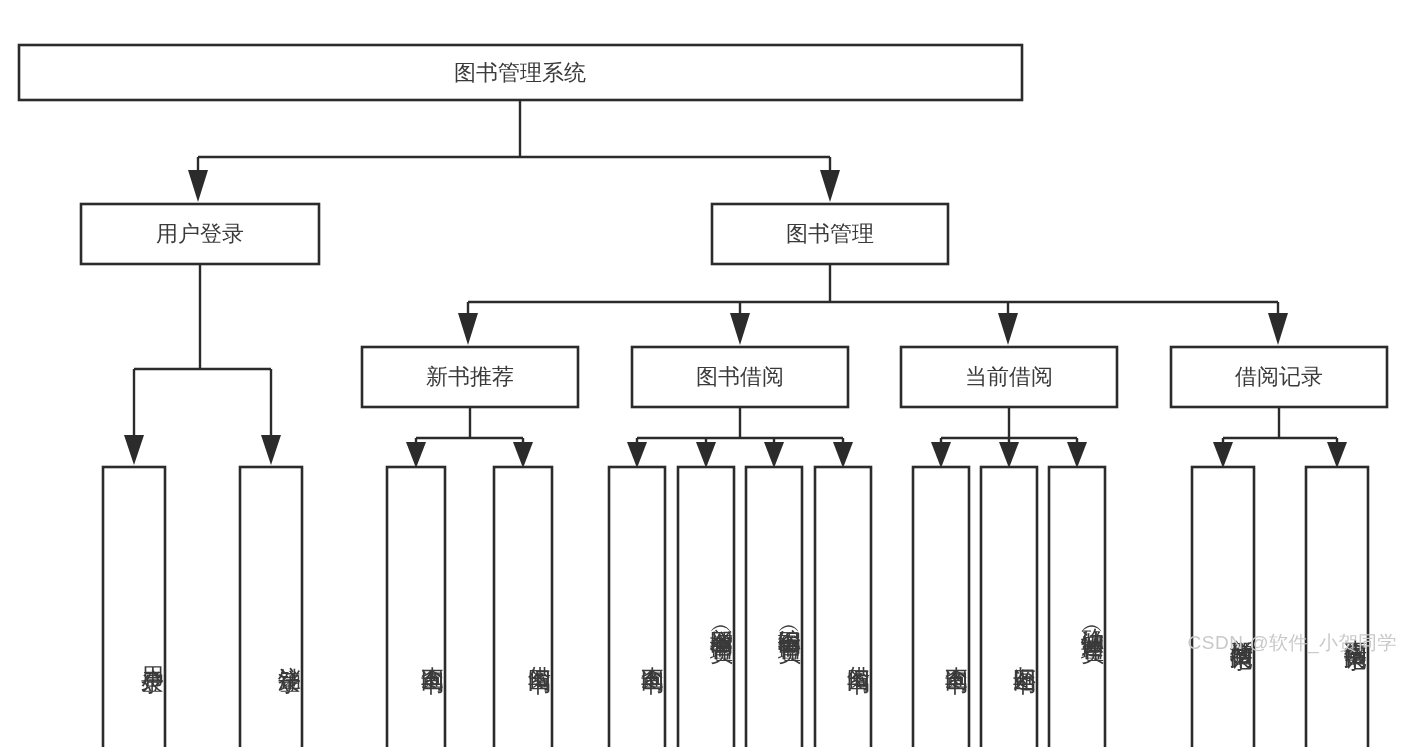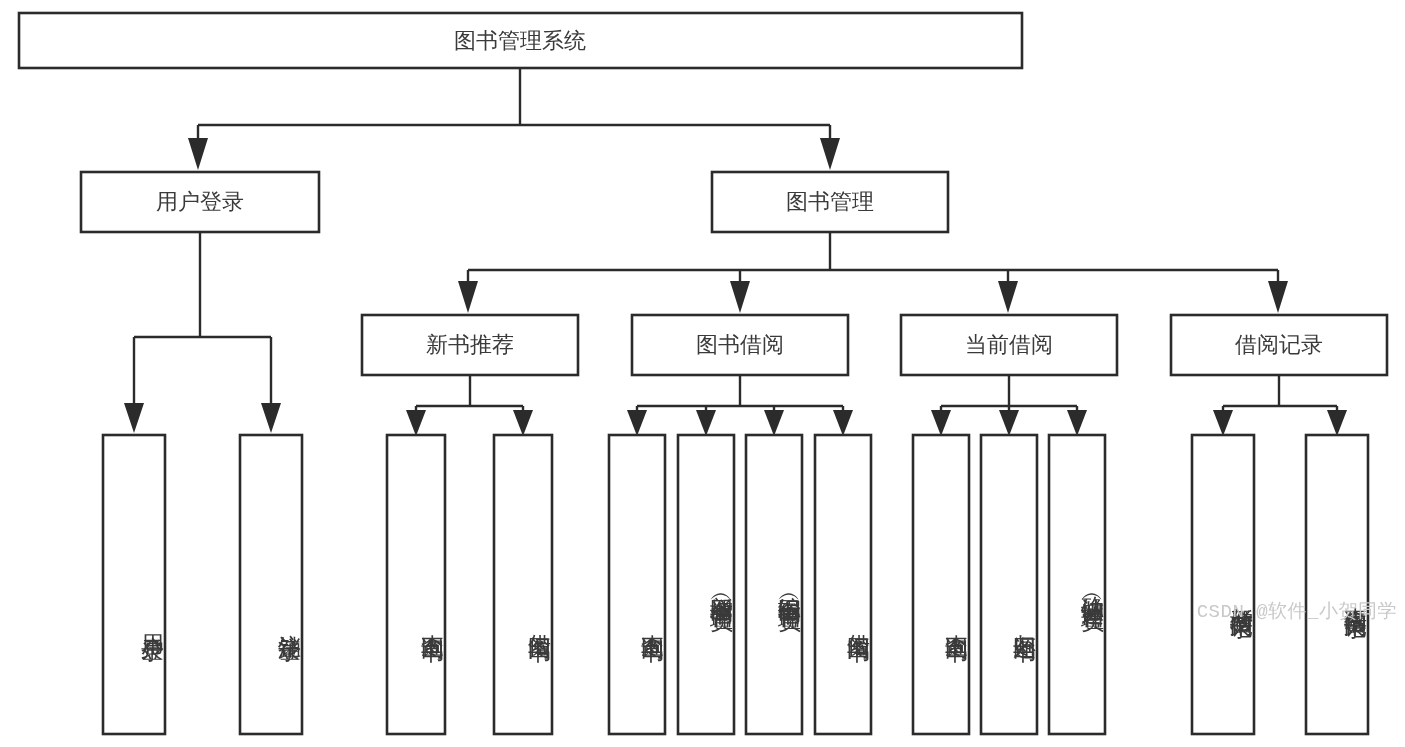--- a/index.html
+++ b/index.html
@@ -19,6 +19,7 @@
     width: 1405px;
     height: 628px;
     background: #ffffff;
+    margin-top: 32px;
   }
   svg#tree-svg {
     position: absolute;

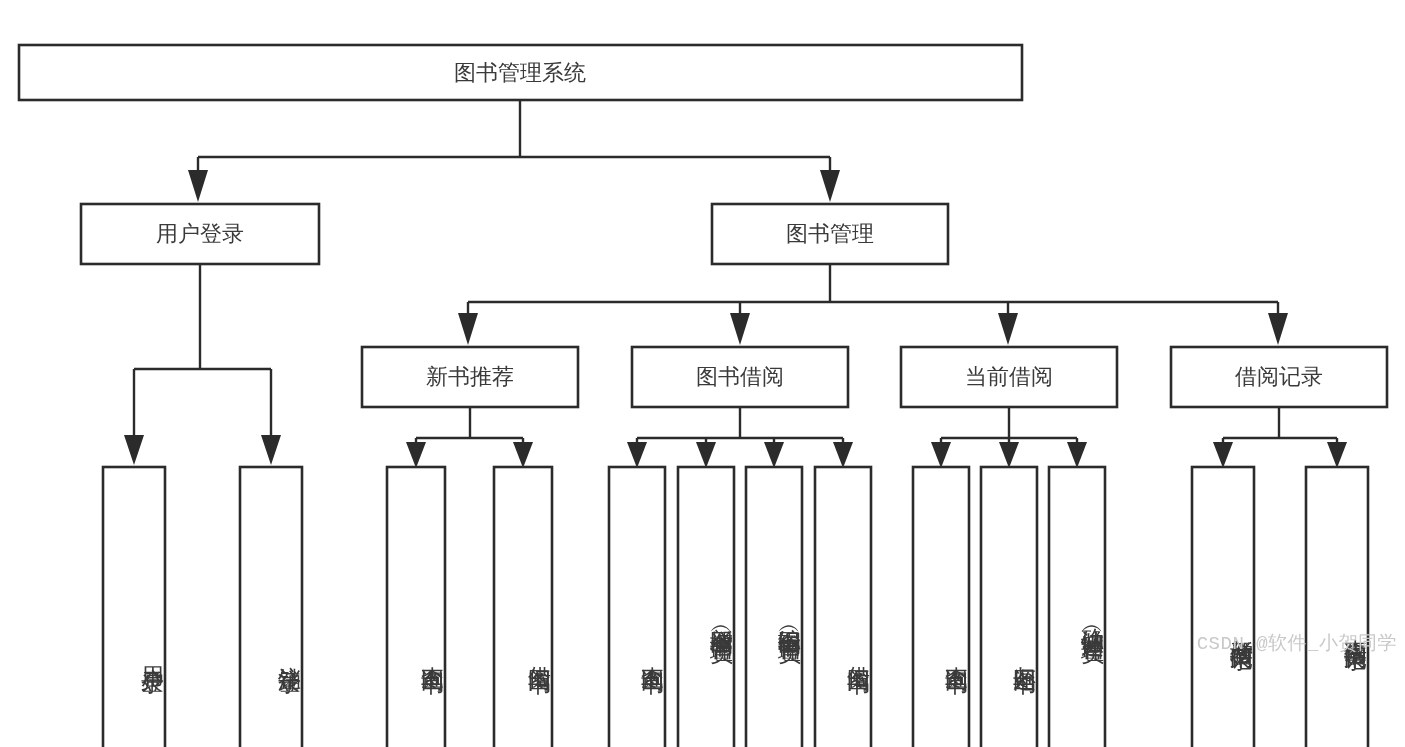--- a/index.html
+++ b/index.html
@@ -69,7 +69,7 @@
     right: 8px;
     bottom: 4px;
     color: #c9c9c9;
-    font-family: Liberation Mono, monospace;
+    font-family: Liberation Sans, sans-serif;
     font-size: 19px;
     letter-spacing: 0.5px;
     white-space: nowrap;

